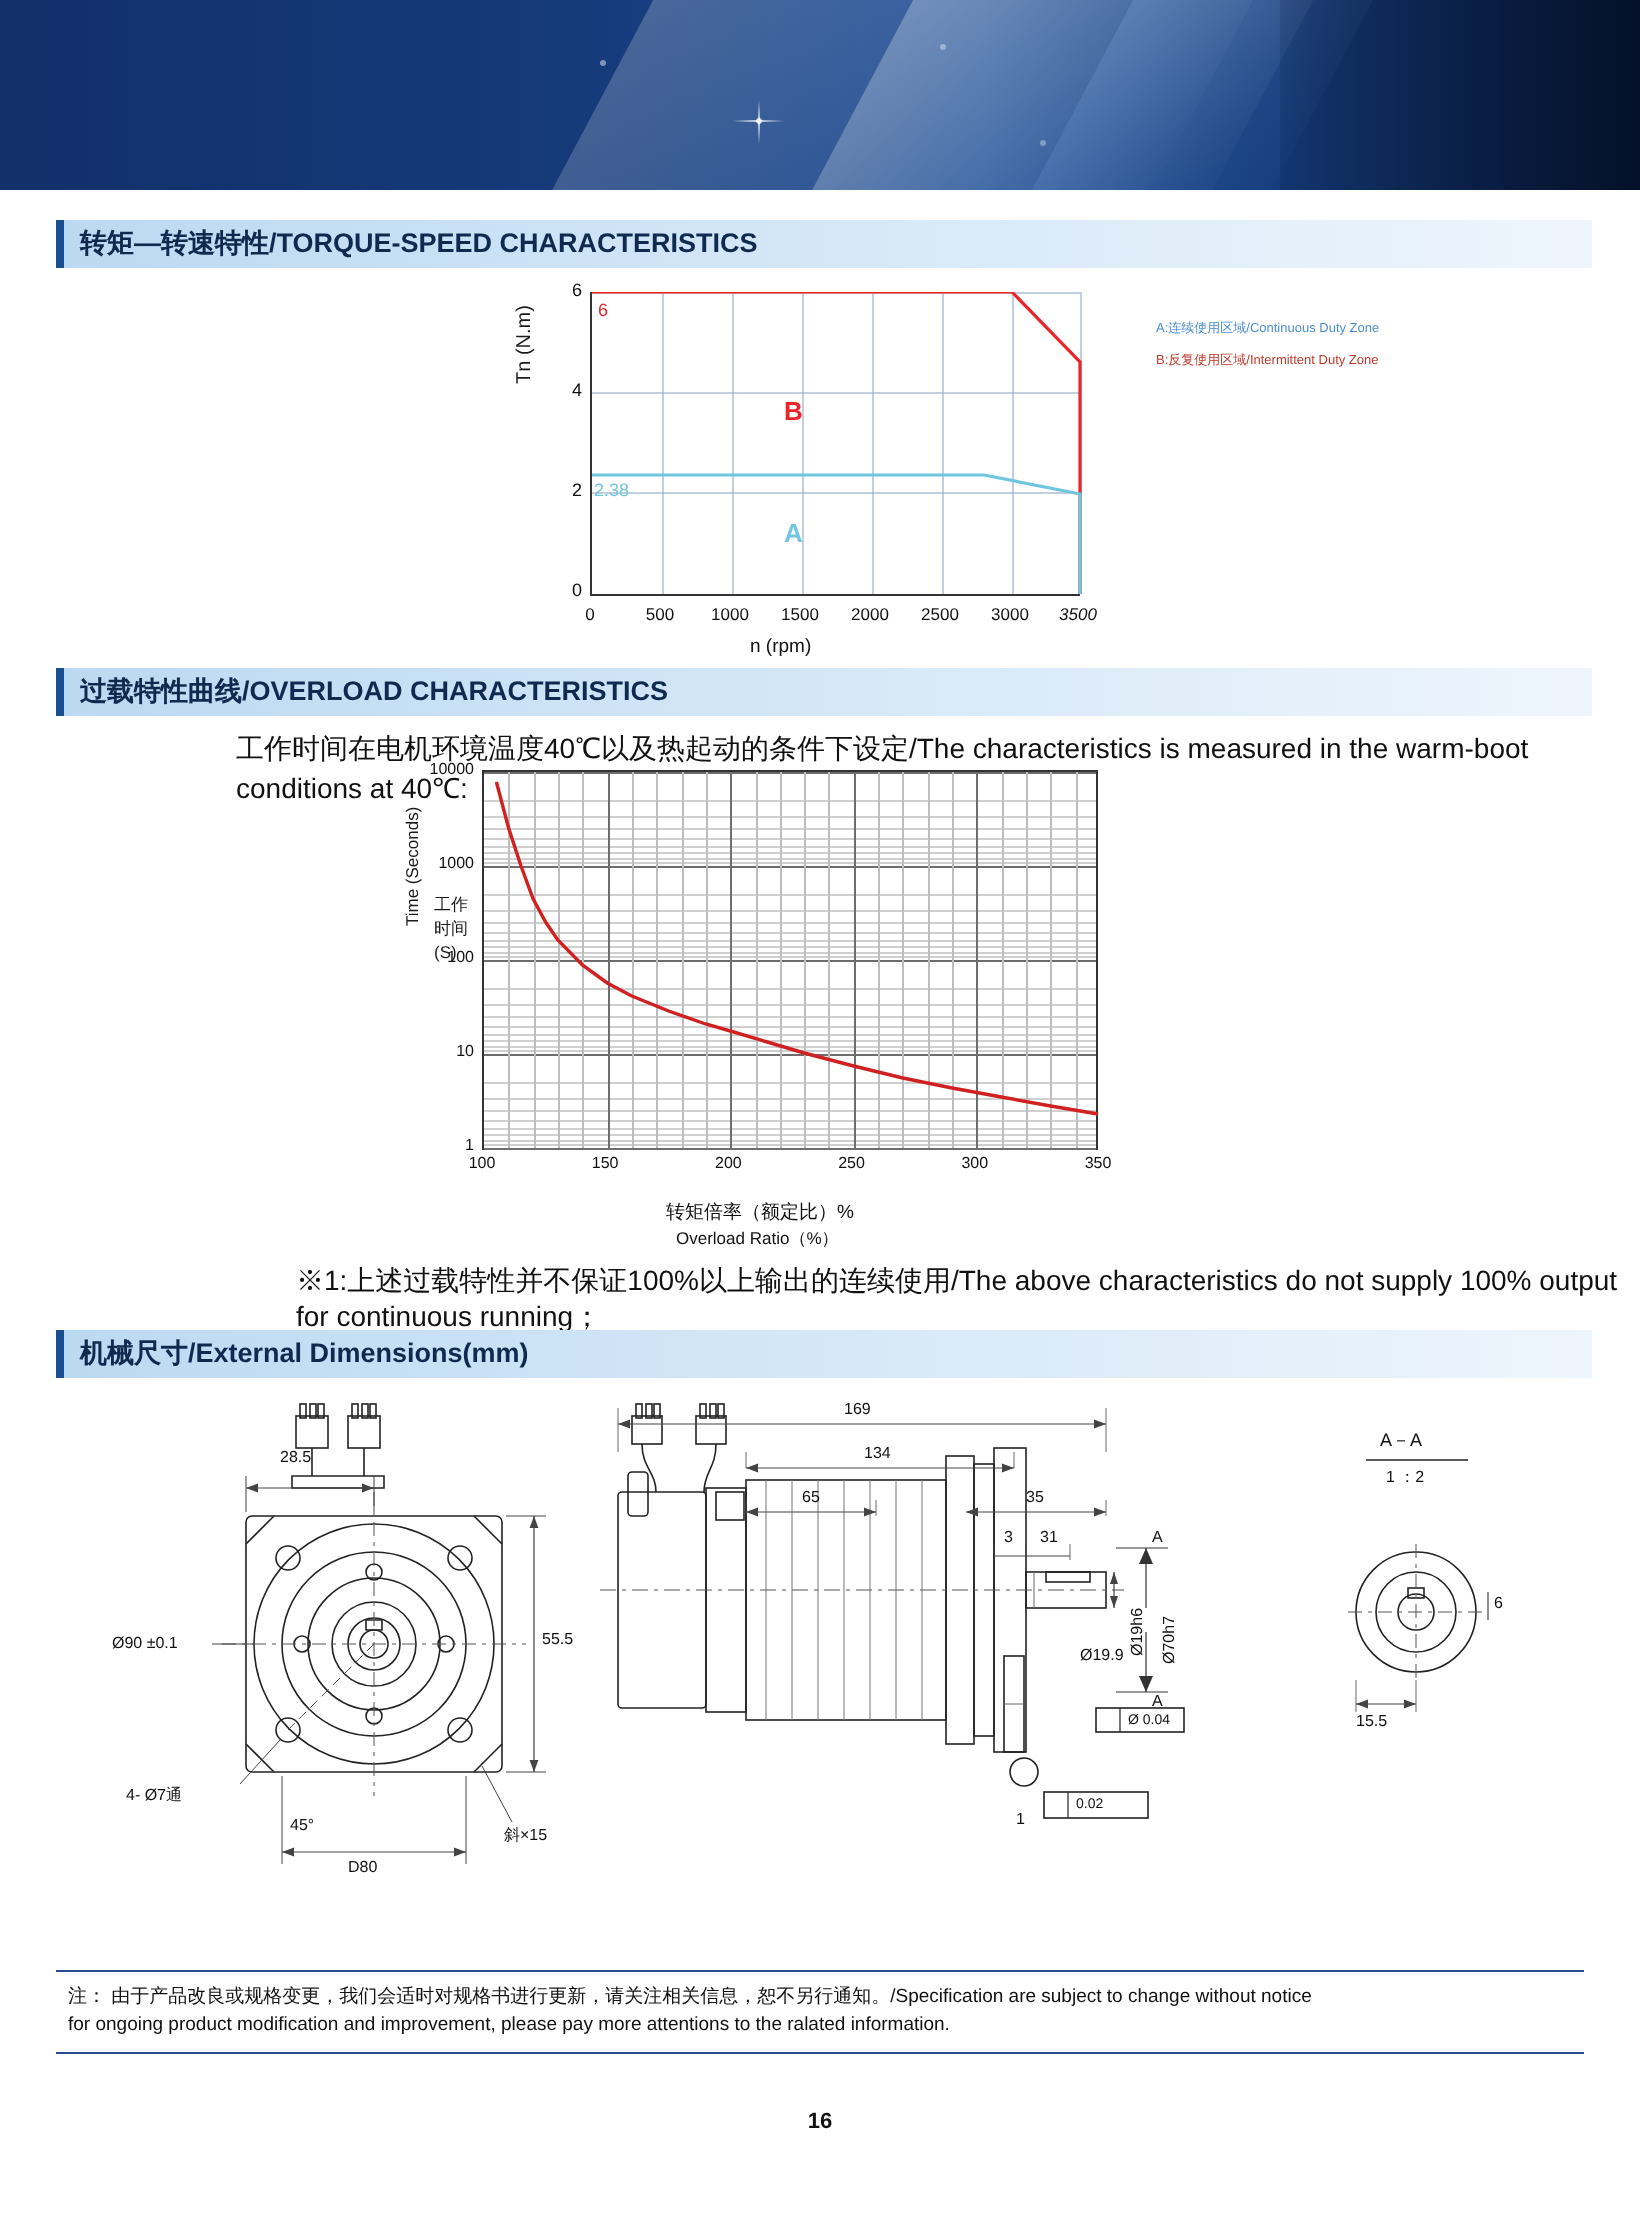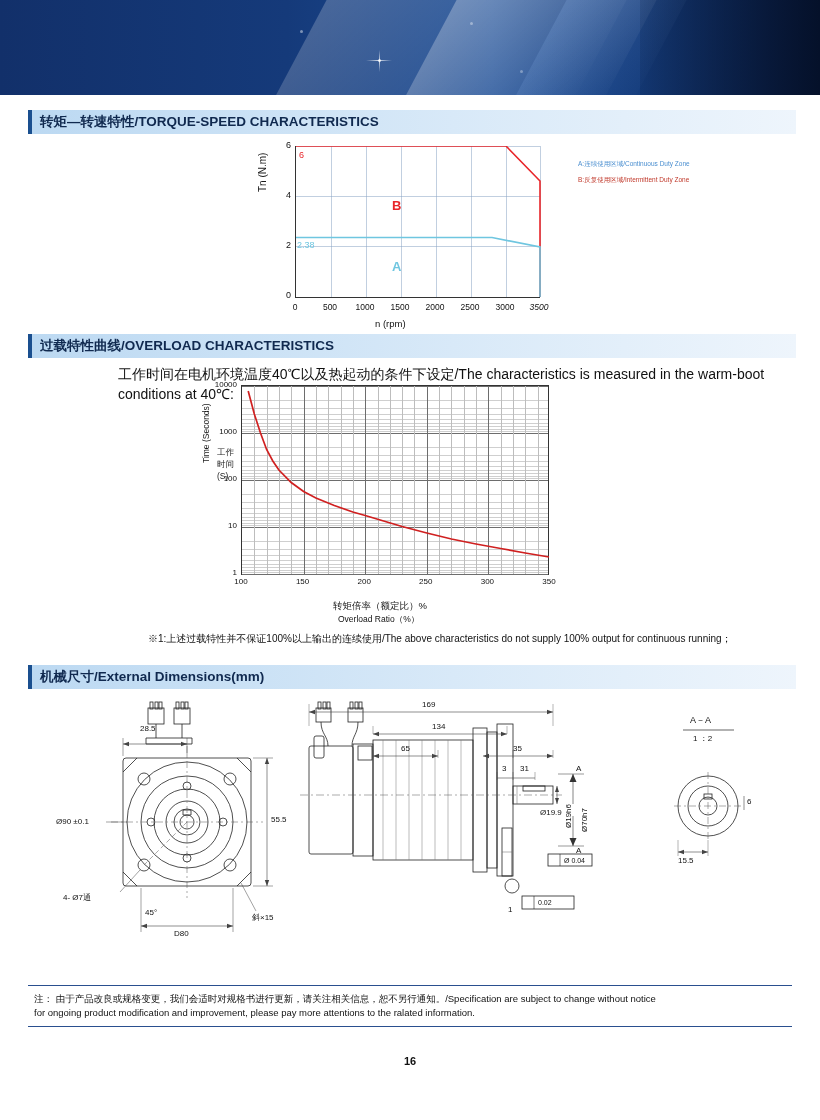--- a/index.html
+++ b/index.html
@@ -72,7 +72,7 @@
   .dimtext.sm{font-size:7px;}
 
   
-  .note{position:absolute;font-size:10px;color:#111;}
+  .note{position:absolute;font-size:14px;color:#111;}
   .footer-note{position:absolute;left:28px;top:985px;width:764px;border-top:1px solid #2a4f8f;border-bottom:1px solid #2a4f8f;padding:6px 0 6px 0;}
   .footer-note p{margin:0;font-size:9.5px;line-height:1.45;padding-left:6px;color:#111;}
   .pagenum{position:absolute;left:0;top:1055px;width:820px;text-align:center;font-size:11px;font-weight:bold;color:#111;}

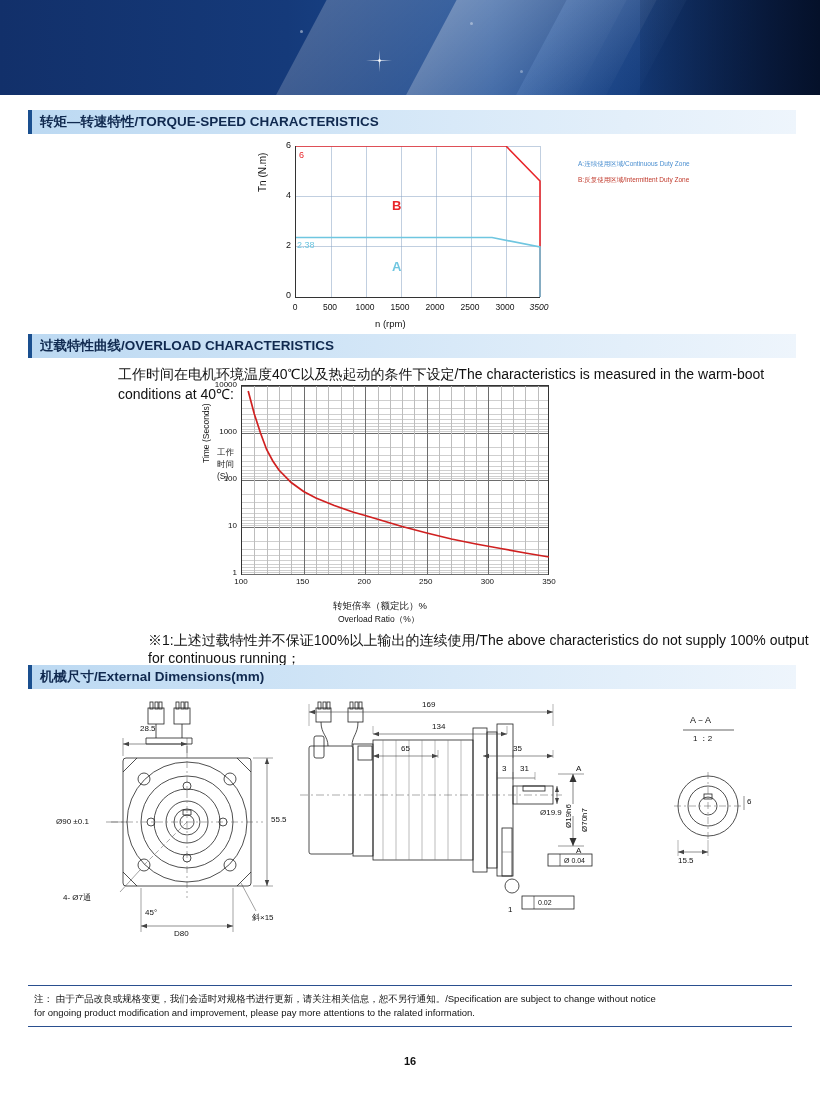--- a/index.html
+++ b/index.html
@@ -426,7 +426,7 @@
     <div class="dimtext" style="left:485px;top:44px;">35</div>
     <div class="dimtext" style="left:474px;top:64px;">3</div>
     <div class="dimtext" style="left:492px;top:64px;">31</div>
-    <div class="dimtext" style="left:464px;top:108px;padding-left:48px;">Ø19.9</div>
+    <div class="dimtext" style="left:464px;top:123px;padding-left:48px;">Ø19.9</div>
     <div class="dimtext" style="left:536px;top:128px;transform:rotate(-90deg);transform-origin:left top;">Ø19h6</div>
     <div class="dimtext" style="left:552px;top:132px;transform:rotate(-90deg);transform-origin:left top;">Ø70h7</div>
     <div class="dimtext sm" style="left:536px;top:157px;">Ø 0.04</div>

